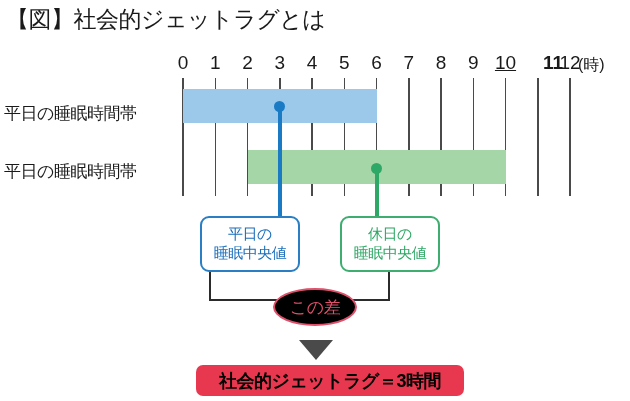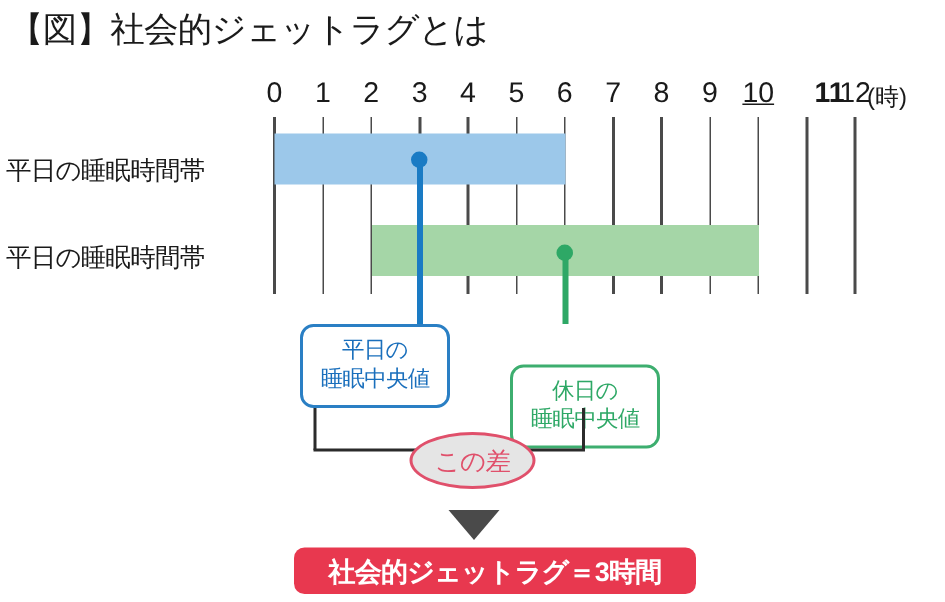--- a/index.html
+++ b/index.html
@@ -94,7 +94,7 @@
   }
   #callout-holiday{
     left:340px;top:216px;
-    border-color:#3DAE6F;color:#2EA866;margin-top:27px;
+    border-color:#3DAE6F;color:#2EA866;
   }
 
   

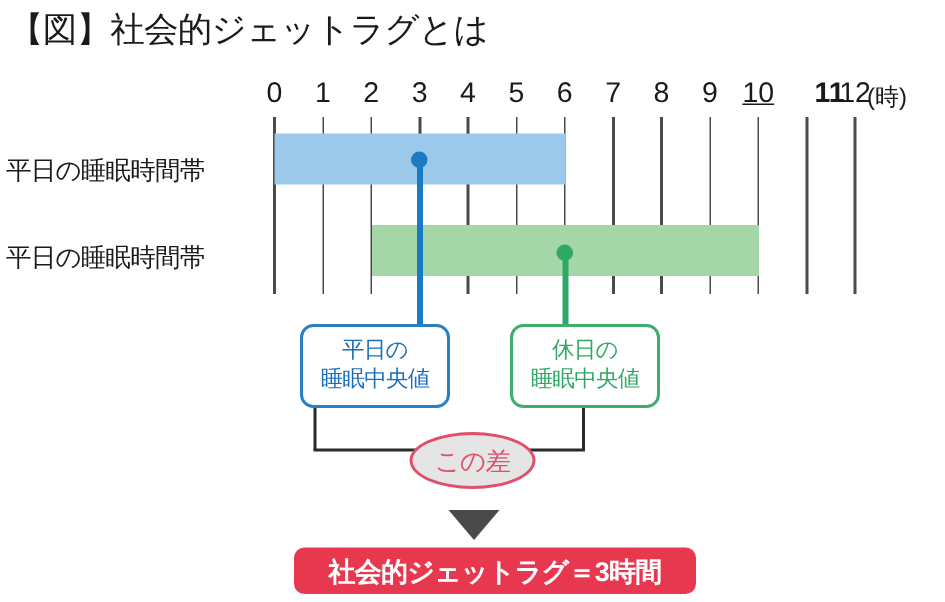--- a/index.html
+++ b/index.html
@@ -115,7 +115,7 @@
     width:84px;height:38px;
     border:2px solid #E0506B;
     border-radius:50%;
-    background:#e5e5e5;
+    background:#000000;
     box-sizing:border-box;
     display:flex;align-items:center;justify-content:center;
     font-size:17px;color:#E0506B;

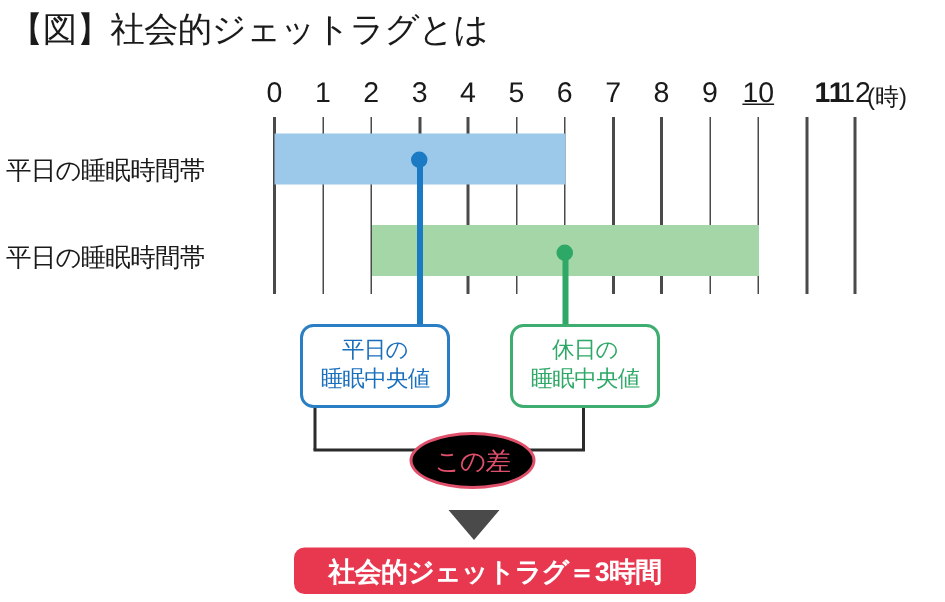--- a/index.html
+++ b/index.html
@@ -216,7 +216,7 @@
 
   <div id="arrow-down"></div>
 
-  <div id="result-banner" style="background: rgb(232, 56, 79); color: #ffffff; text-align: right;">社会的ジェットラグ＝3時間</div>
+  <div id="result-banner" style="background: rgb(232, 56, 79); color: #000000; text-align: right;">社会的ジェットラグ＝3時間</div>
 
 </div>
 

